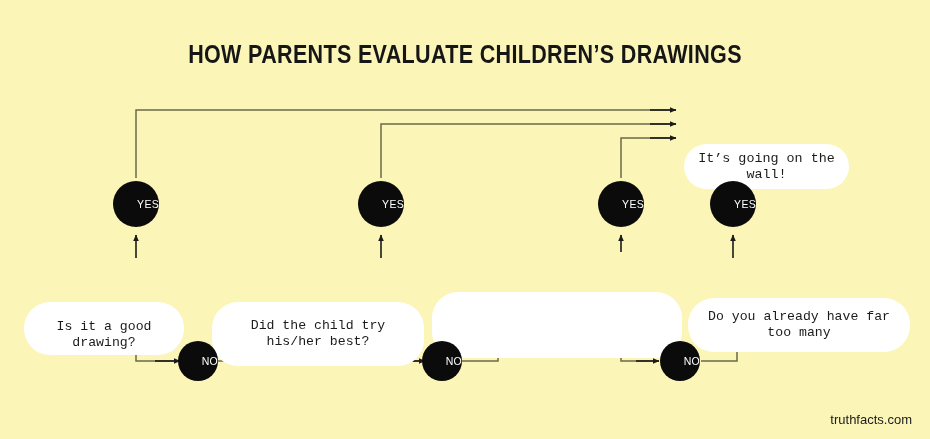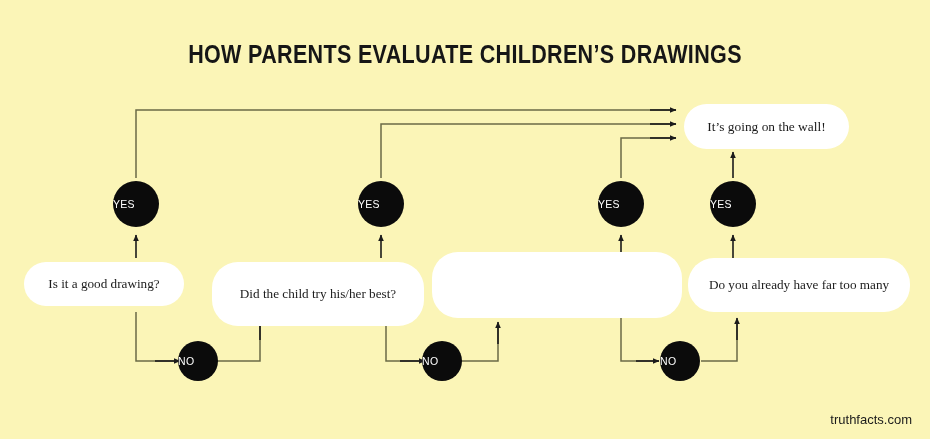--- a/index.html
+++ b/index.html
@@ -50,11 +50,12 @@
     justify-content: center;
     text-align: center;
     color: #1b1b1b;
-    font-family: Liberation Serif, serif;
+    font-family: Liberation Mono, monospace;
     font-size: 13.2px;
     line-height: 16px;
     box-sizing: border-box;
     padding: 4px 12px;
+    margin-top: 40px;
   }
   .node-box.result {
     font-size: 13.4px;

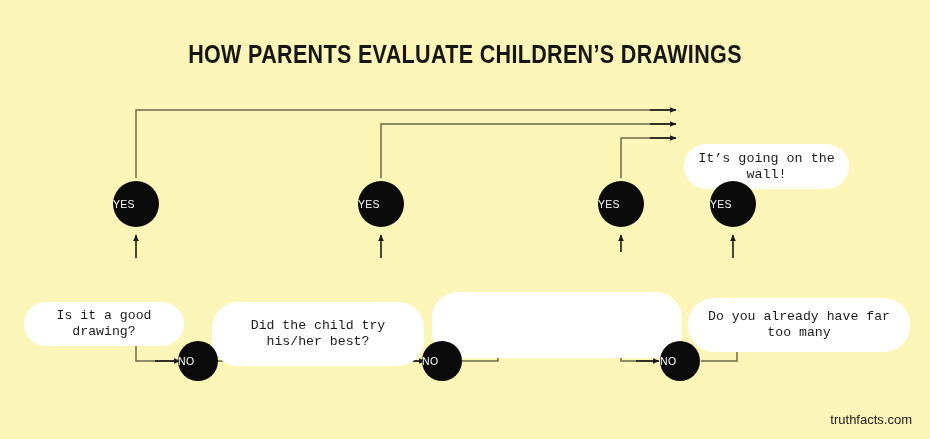--- a/index.html
+++ b/index.html
@@ -66,7 +66,7 @@
     border-radius: 50%;
     display: flex;
     align-items: center;
-    justify-content: flex-start;
+    justify-content: flex-end;
     color: #ffffff;
     font-family: "Liberation Sans", sans-serif;
     font-size: 10.5px;

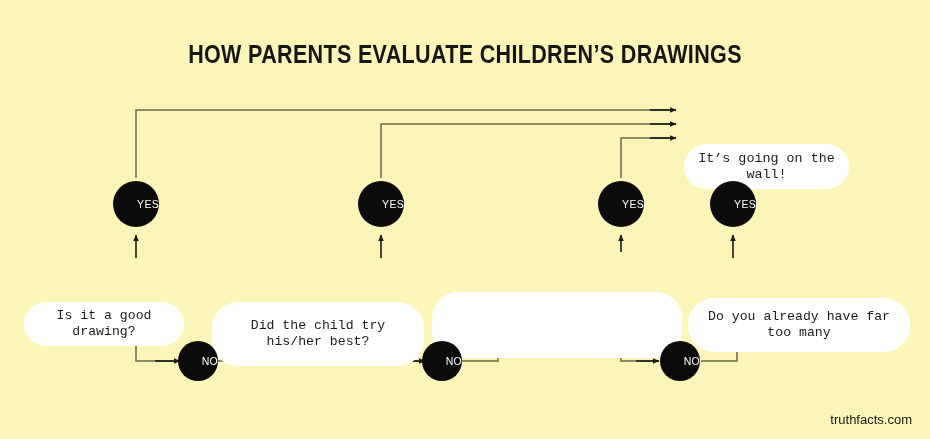--- a/index.html
+++ b/index.html
@@ -136,7 +136,7 @@
     </g>
   </svg>
 
-  <div class="node-box" style="left:24px; top:262px; width:160px; height:44px;">
+  <div class="node-box" style="left:24px; top:262px; width:160px; height:53px;align-items:flex-end;">
     <span>Is it a good drawing?</span>
   </div>
 

